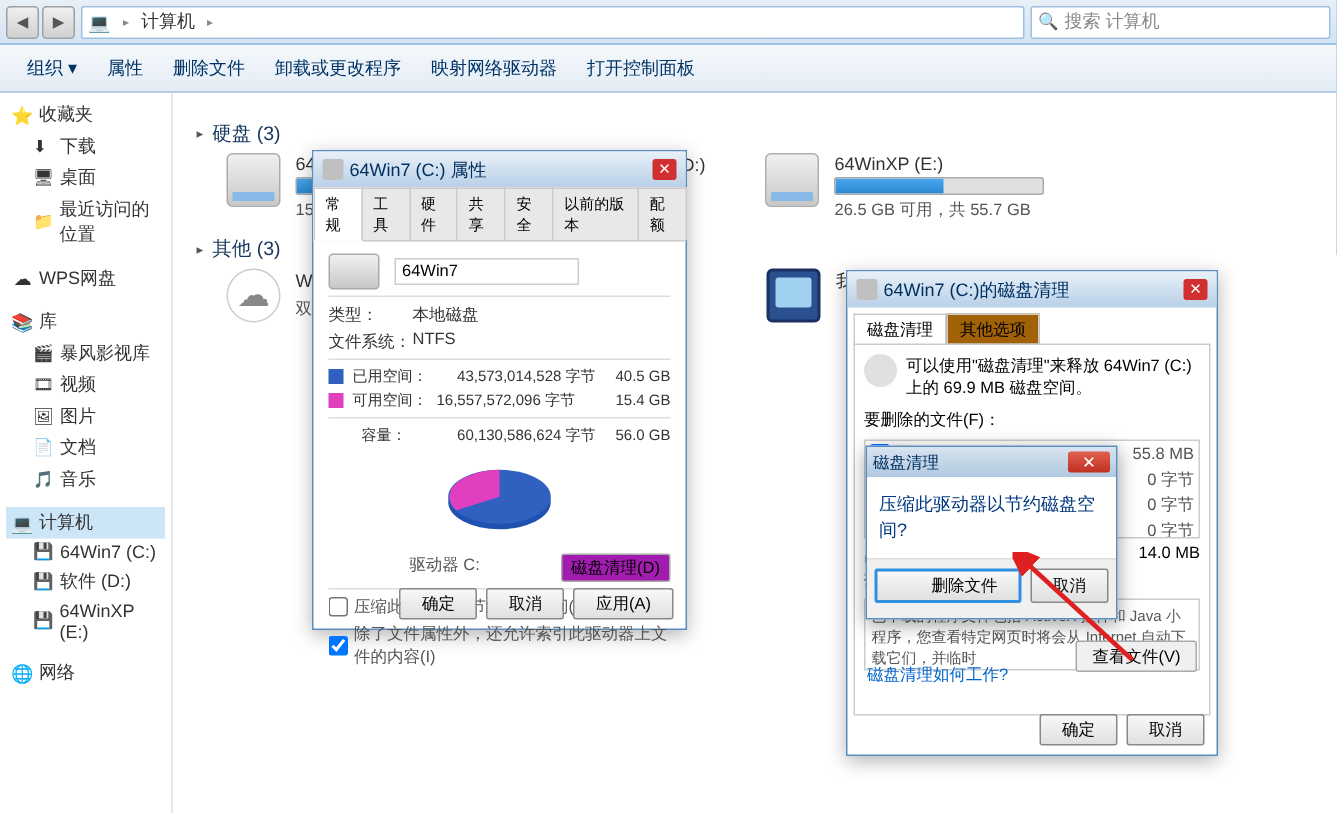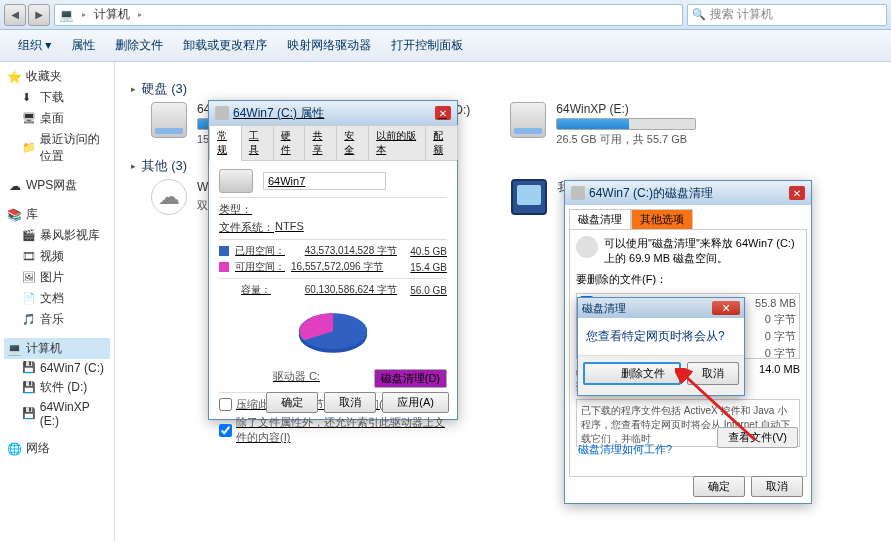--- a/index.html
+++ b/index.html
@@ -44,7 +44,7 @@
 .phone-icon::after { content: ""; position: absolute; top: 4px; left: 4px; right: 4px; bottom: 8px; background: #a0d0f0; border-radius: 2px; }
 
 
-.dlg-prop { position: absolute; left: 208px; top: 100px; width: 250px; height: 320px; background: #fff; border: 1px solid #5a8cc0; box-shadow: 0 3px 12px rgba(0,0,0,0.3); text-decoration: underline; }
+.dlg-prop { position: absolute; left: 208px; top: 100px; width: 250px; height: 320px; background: #fff; border: 1px solid #5a8cc0; box-shadow: 0 3px 12px rgba(0,0,0,0.3); }
 .dlg-title { background: linear-gradient(to bottom, #e8f0f8, #b8d0e8); height: 24px; display: flex; align-items: center; padding: 0 6px; font-size: 12px; color: #003060; }
 .dlg-title-icon { width: 14px; height: 14px; margin-right: 4px; background: #c0c0c0; border-radius: 2px; }
 .dlg-title .close { margin-left: auto; width: 16px; height: 14px; background: #d03030; color: #fff; display: flex; align-items: center; justify-content: center; font-size: 10px; cursor: pointer; border-radius: 2px; }

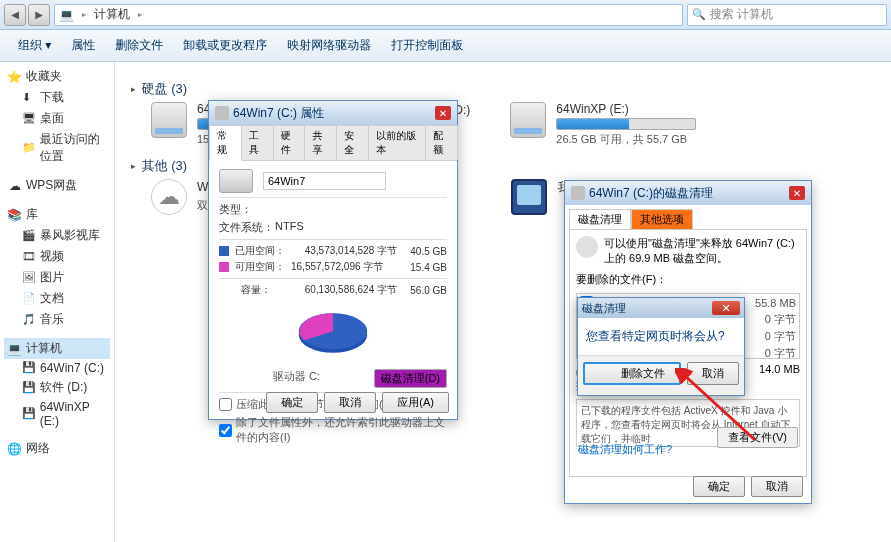--- a/index.html
+++ b/index.html
@@ -285,6 +285,7 @@
     <div class="prop-sep"></div>
     <div class="prop-line">
         <span class="k">类型：</span>
+        <span class="v">本地磁盘</span>
       </div>
     <div class="prop-line">
         <span class="k">文件系统：</span>

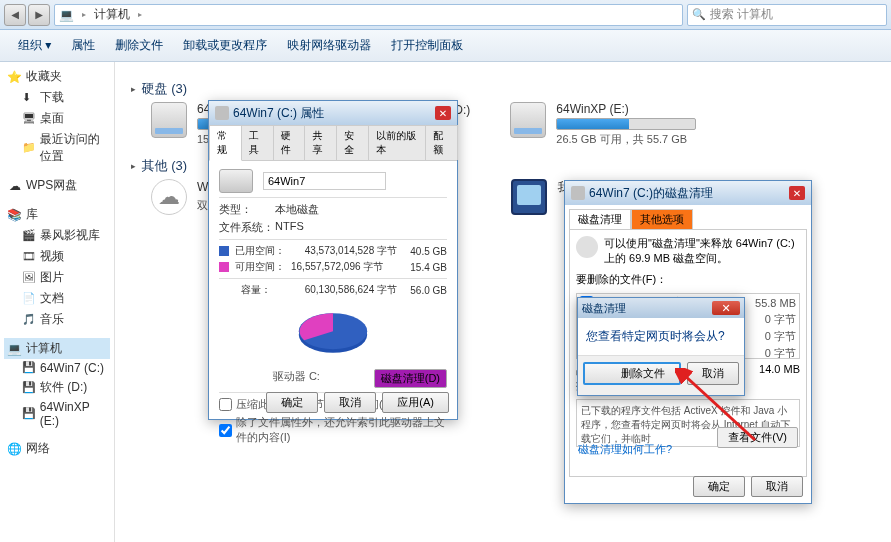--- a/index.html
+++ b/index.html
@@ -76,7 +76,7 @@
 .cleanup-tabs { display: flex; font-size: 11px; margin: 4px 4px 0; }
 .cleanup-tab { padding: 2px 8px; border: 1px solid #ccc; background: #fff; cursor: pointer; }
 .cleanup-tab:first-child { background: #fff; border-bottom: 1px solid #fff; }
-.cleanup-tab:not(:first-child) { background: #f97316; }
+.cleanup-tab:not(:first-child) { background: #a16207; }
 .cleanup-body { border: 1px solid #ccc; margin: -1px 4px 4px; padding: 6px; font-size: 11px; height: 248px; position: relative; }
 .cleanup-info { display: flex; gap: 6px; align-items: flex-start; }
 .cleanup-icon { width: 22px; height: 22px; background: #e0e0e0; border-radius: 50%; flex-shrink: 0; }

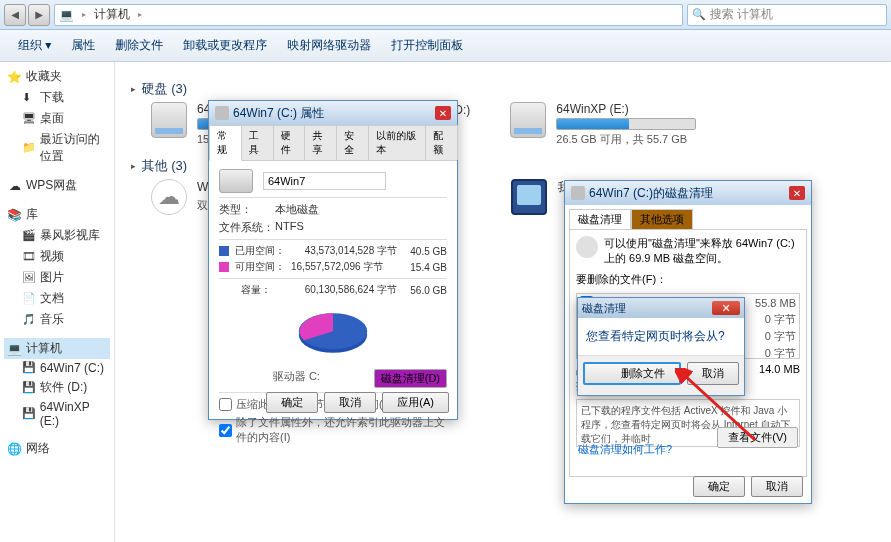--- a/index.html
+++ b/index.html
@@ -401,7 +401,7 @@
     <span>磁盘清理</span>
     <span class="close-x">✕</span>
   </div>
-  <div class="confirm-body">您查看特定网页时将会从?</div>
+  <div class="confirm-body">压缩此驱动器以节约磁盘空间?</div>
   <div class="confirm-btns">
     <button class="btn primary">删除文件</button>
     <button class="btn">取消</button>

